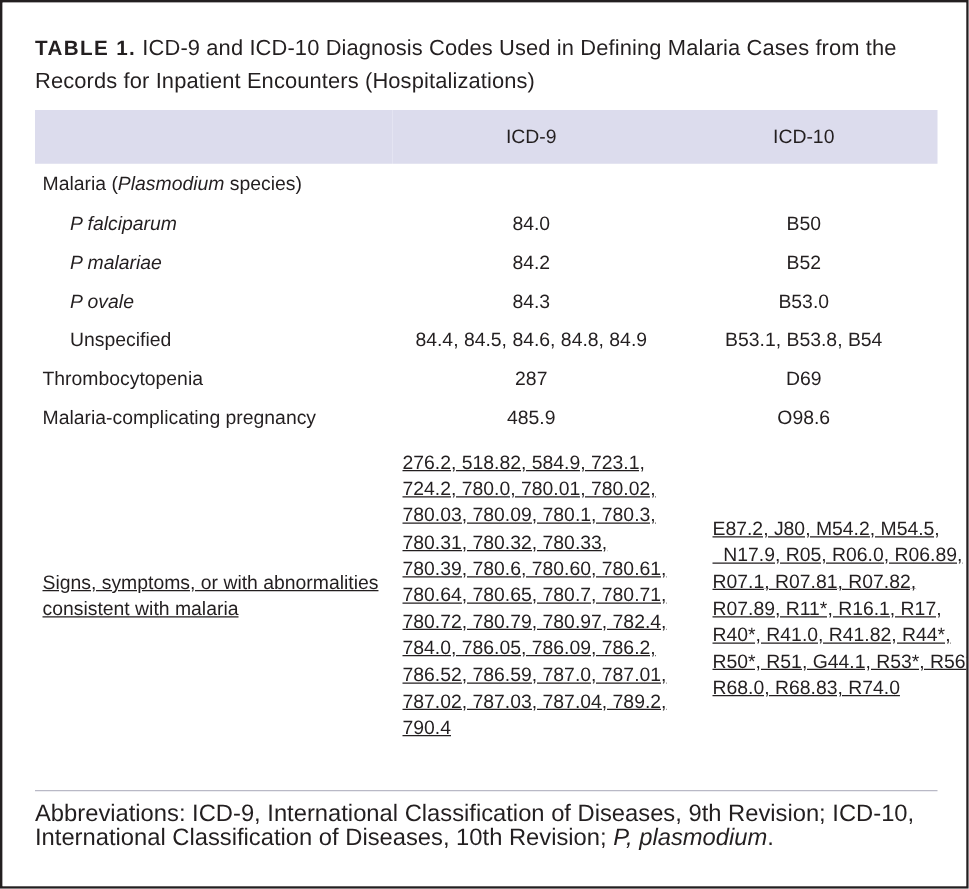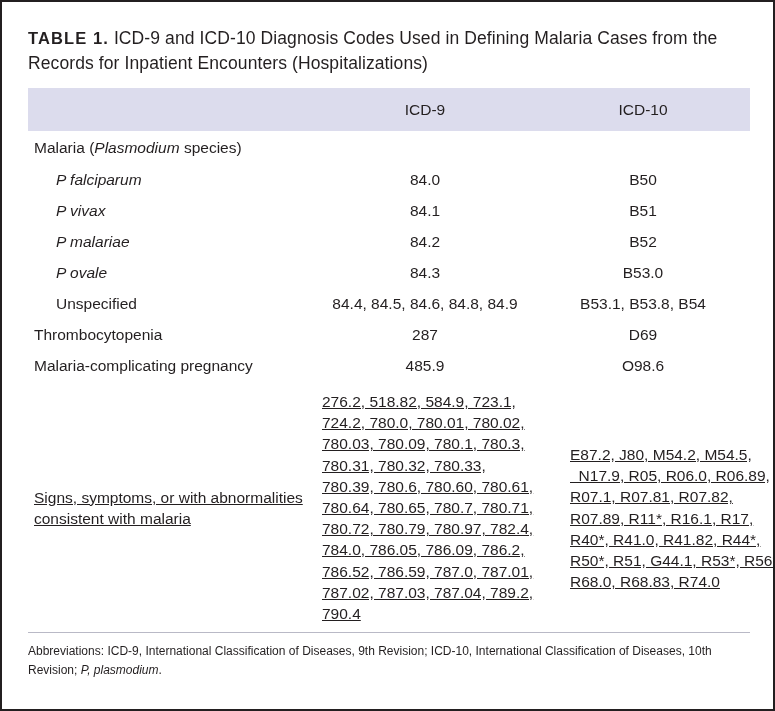--- a/index.html
+++ b/index.html
@@ -161,11 +161,6 @@
             <td>B50</td>
           </tr>
           <tr>
-            <td class="lbl indent"><i>P vivax</i></td>
-            <td>84.1</td>
-            <td>B51</td>
-          </tr>
-          <tr>
             <td class="lbl indent"><i>P malariae</i></td>
             <td>84.2</td>
             <td>B52</td>

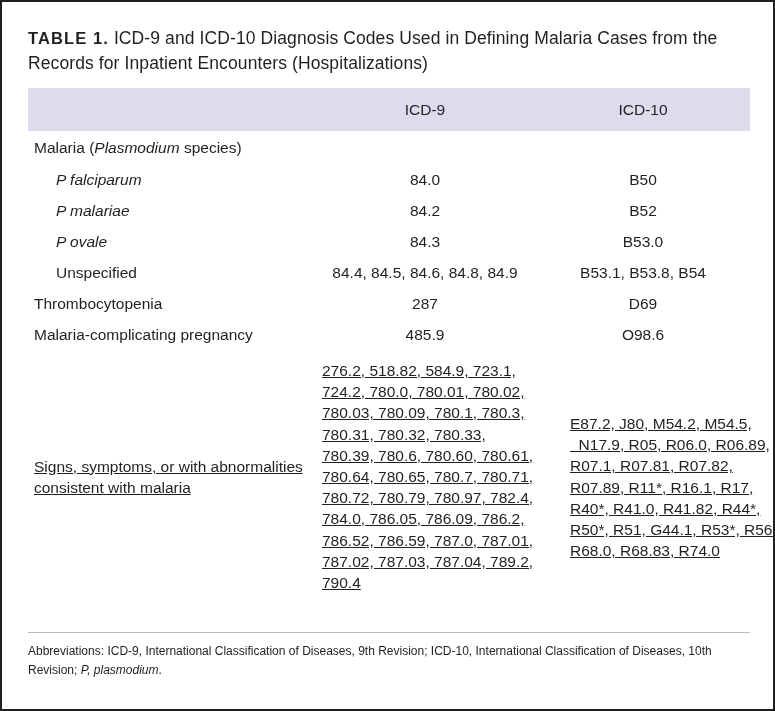--- a/index.html
+++ b/index.html
@@ -119,7 +119,7 @@
     left: 26px;
     top: 640px;
     width: 724px;
-    font-size: 12px;
+    font-size: 19px;
     line-height: 19px;
     color: #231f20;
   }

